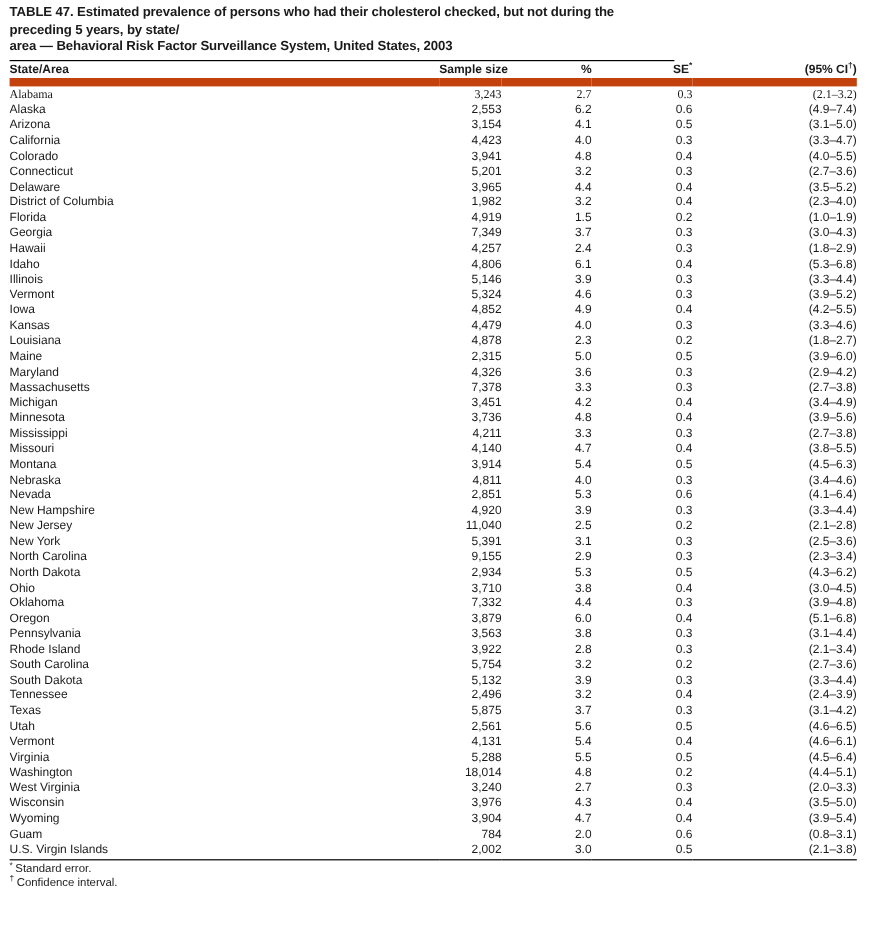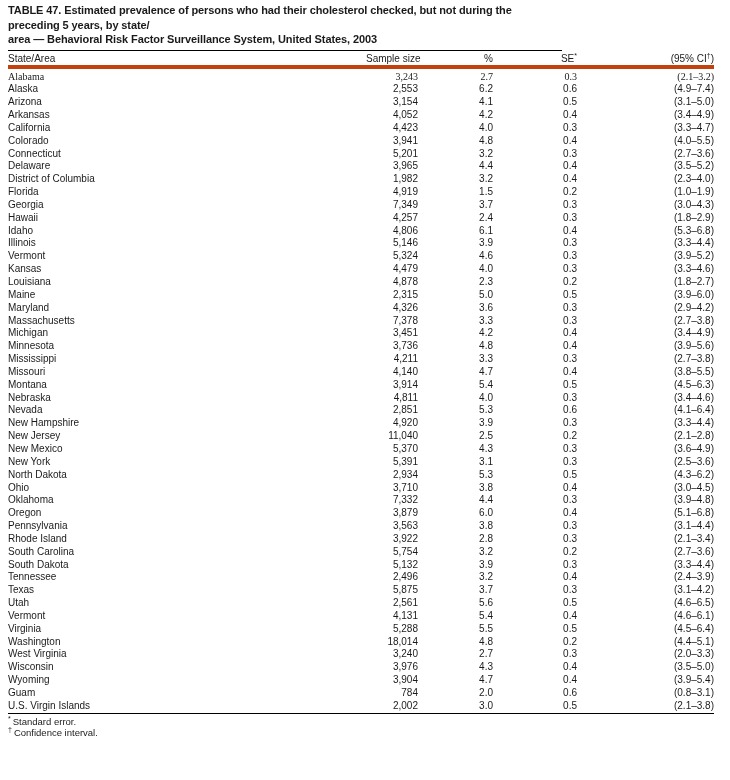--- a/index.html
+++ b/index.html
@@ -33,11 +33,11 @@
     border-bottom: 1.5px solid #000;
   }
   table.data th {
-    font-weight: normal;
+    font-weight: bold;
     font-size: 10px;
     line-height: 11px;
     padding: 2px 0 1px 0;
-    border-bottom: 4px solid #c2410c;
+    border-bottom: 7px solid #c2410c;
     white-space: nowrap;
   }
   table.data th.left { text-align: left; }

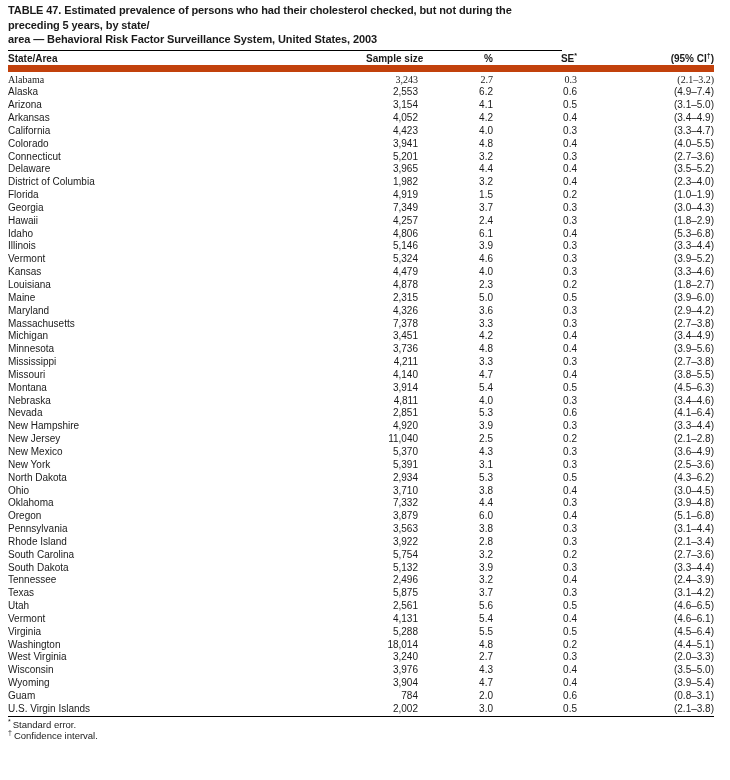--- a/index.html
+++ b/index.html
@@ -114,13 +114,6 @@
           <td class="num">(3.1–5.0)</td>
         </tr>
         <tr>
-          <td>Arkansas</td>
-          <td class="num">4,052</td>
-          <td class="num">4.2</td>
-          <td class="num">0.4</td>
-          <td class="num">(3.4–4.9)</td>
-        </tr>
-        <tr>
           <td>California</td>
           <td class="num">4,423</td>
           <td class="num">4.0</td>

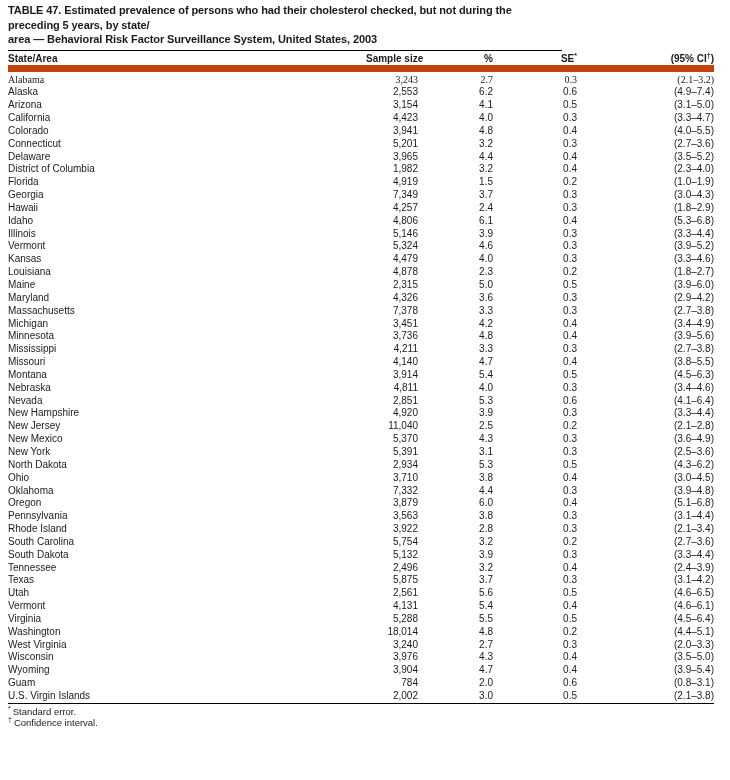--- a/index.html
+++ b/index.html
@@ -191,6 +191,13 @@
           <td class="num">(3.9–5.2)</td>
         </tr>
         <tr>
+          <td>Iowa</td>
+          <td class="num">4,852</td>
+          <td class="num">4.9</td>
+          <td class="num">0.4</td>
+          <td class="num">(4.2–5.5)</td>
+        </tr>
+        <tr>
           <td>Kansas</td>
           <td class="num">4,479</td>
           <td class="num">4.0</td>

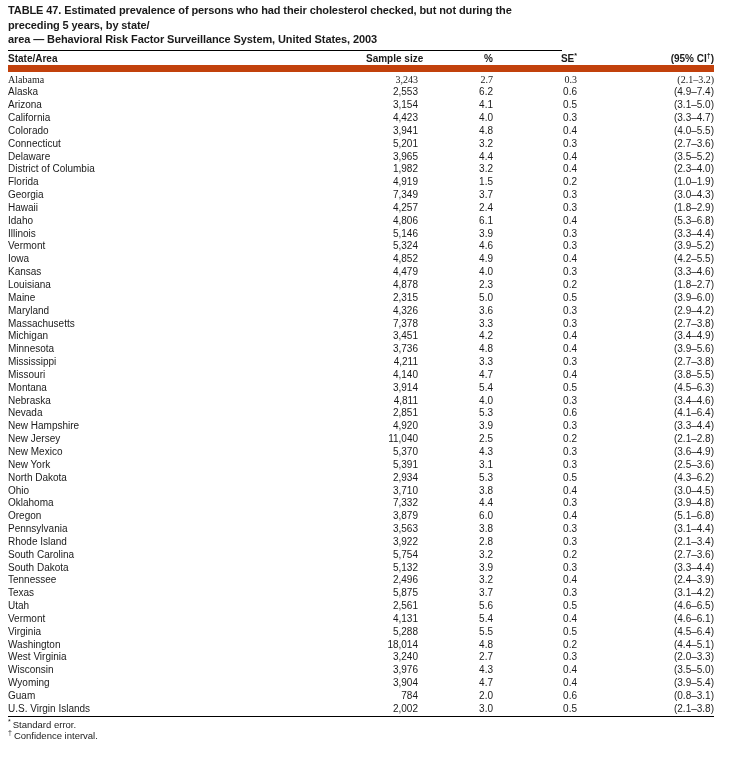--- a/index.html
+++ b/index.html
@@ -296,13 +296,6 @@
           <td class="num">(2.1–2.8)</td>
         </tr>
         <tr>
-          <td>New Mexico</td>
-          <td class="num">5,370</td>
-          <td class="num">4.3</td>
-          <td class="num">0.3</td>
-          <td class="num">(3.6–4.9)</td>
-        </tr>
-        <tr>
           <td>New York</td>
           <td class="num">5,391</td>
           <td class="num">3.1</td>

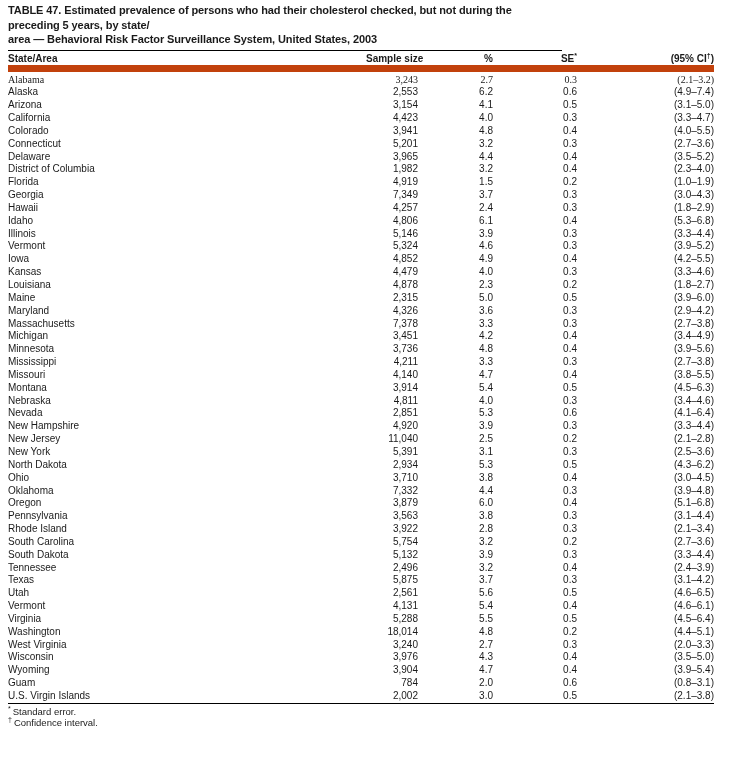--- a/index.html
+++ b/index.html
@@ -303,6 +303,13 @@
           <td class="num">(2.5–3.6)</td>
         </tr>
         <tr>
+          <td>North Carolina</td>
+          <td class="num">9,155</td>
+          <td class="num">2.9</td>
+          <td class="num">0.3</td>
+          <td class="num">(2.3–3.4)</td>
+        </tr>
+        <tr>
           <td>North Dakota</td>
           <td class="num">2,934</td>
           <td class="num">5.3</td>

